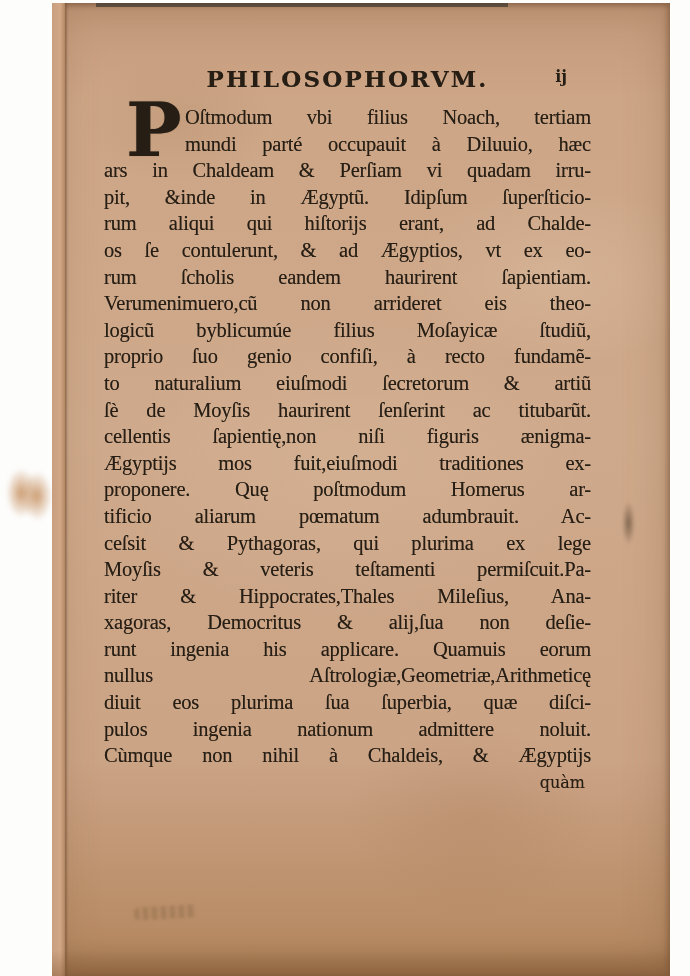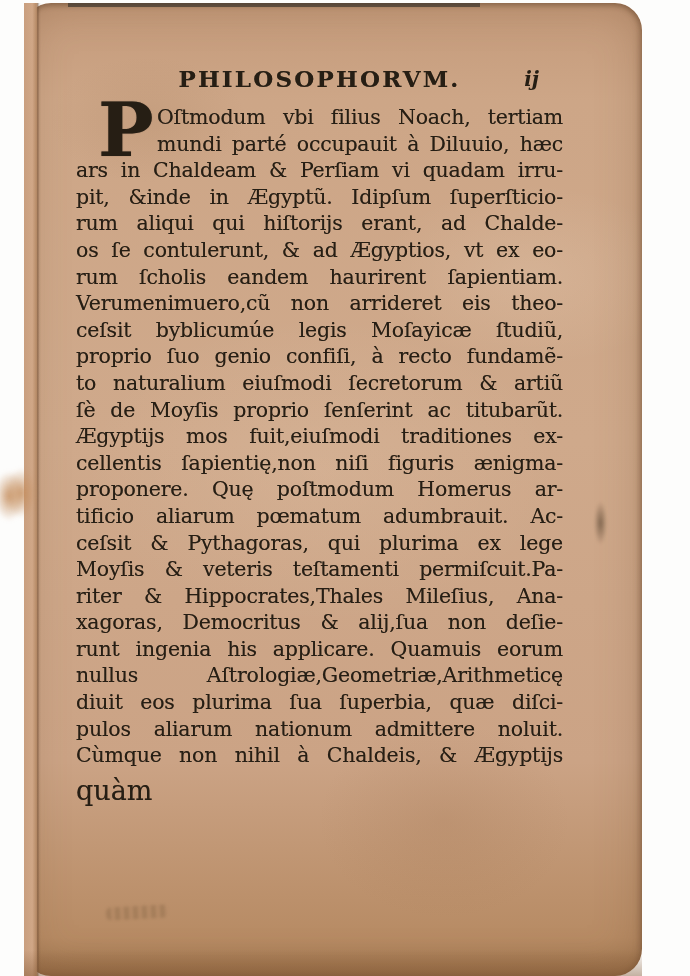--- a/index.html
+++ b/index.html
@@ -9,7 +9,7 @@
     font-family:"DejaVu Serif", serif;
   }
   .scan{
-    position:absolute;left:24px;top:3px;width:618px;height:973px;
+    position:absolute;left:52px;top:3px;width:618px;height:973px;
     background:
       radial-gradient(140px 90px at 20% 12%, rgba(160,120,85,.18), transparent 70%),
       radial-gradient(220px 130px at 82% 28%, rgba(255,240,220,.14), transparent 70%),
@@ -17,7 +17,6 @@
       radial-gradient(340px 220px at 48% 48%, rgba(255,238,215,.10), transparent 70%),
       linear-gradient(180deg,#c49a7a 0%, #cda687 10%, #cfa98b 45%, #cba385 78%, #b78b64 96%, #a27850 100%);
     box-shadow: inset 0 0 46px rgba(118,80,50,.32), inset -3px 0 6px rgba(110,75,50,.38), inset 0 3px 5px rgba(110,80,55,.45);
-    border-radius: 27px;
   }
   .edge-left{
     position:absolute;left:0;top:0;bottom:0;width:15px;

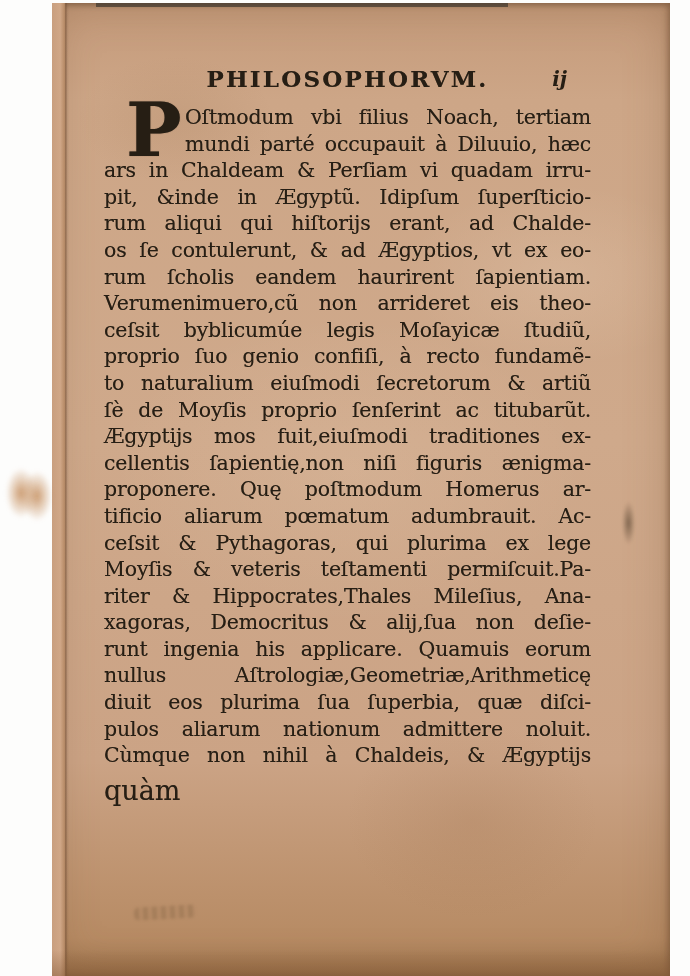--- a/index.html
+++ b/index.html
@@ -59,7 +59,7 @@
     text-shadow:0 0 .6px rgba(38,30,20,.55);
   }
   .folio{
-    position:absolute;right:24px;top:2px;font-style:italic;font-size:20px;font-weight:bold;
+    position:absolute;right:24px;top:2px;font-size:16px;font-weight:bold;
   }
   .body-text{position:relative;margin-top:9px;}
   .drop-cap{

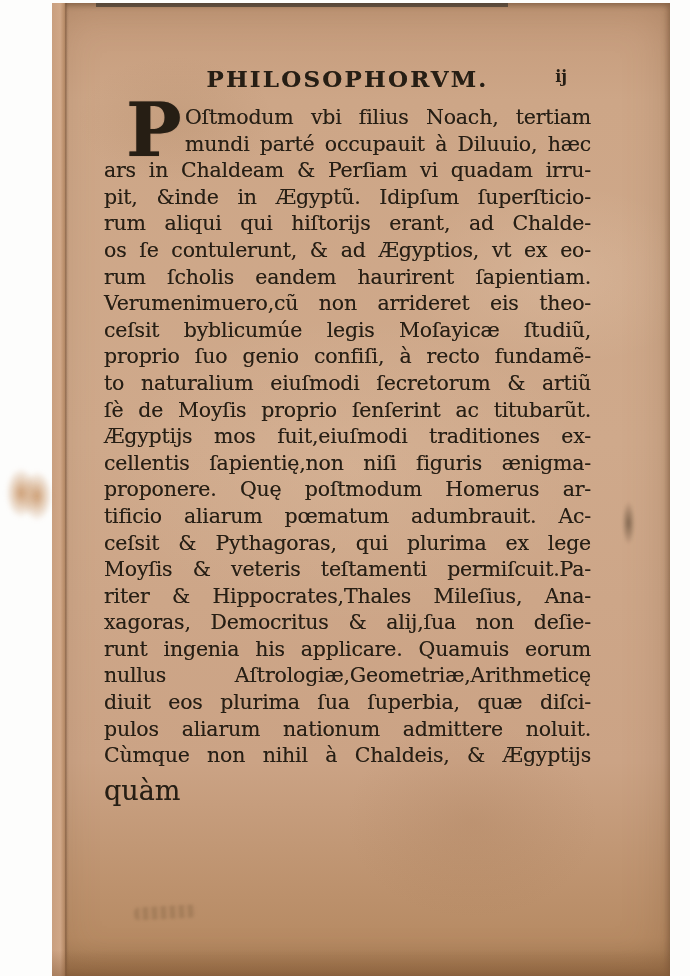--- a/index.html
+++ b/index.html
@@ -71,6 +71,7 @@
     font-size:20.5px;line-height:26.6px;letter-spacing:-.2px;
     text-align:justify;text-align-last:justify;white-space:nowrap;
     text-shadow:0 0 .5px rgba(38,30,20,.5);
+    font-family:Liberation Serif, serif;
   }
   .cap-indent{margin-left:81px;}
   .catchword{

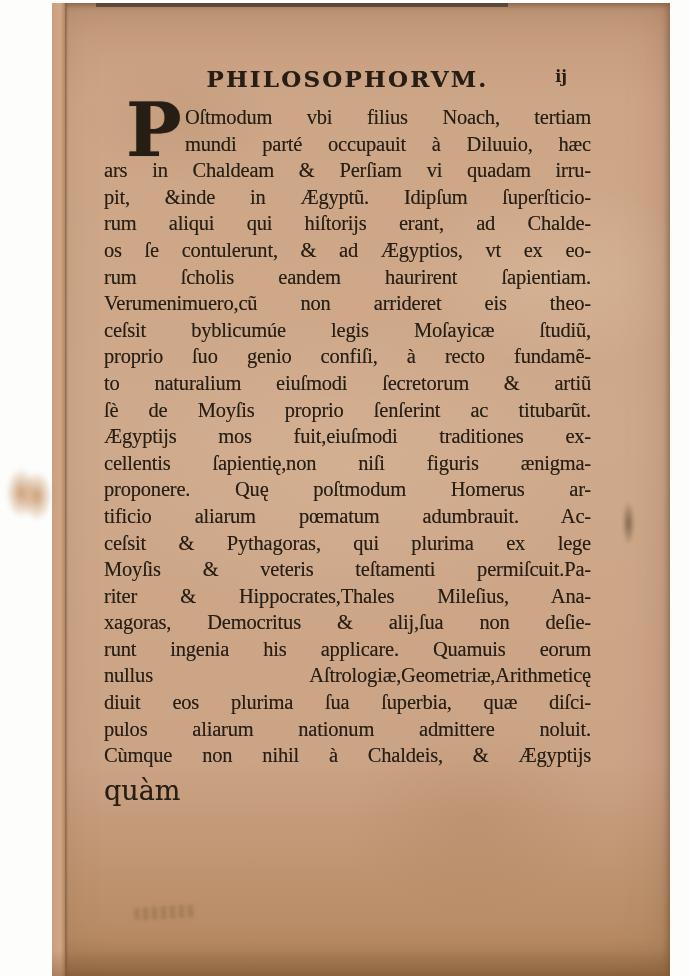--- a/index.html
+++ b/index.html
@@ -106,7 +106,7 @@
       <div class="tl">os ſe contulerunt, &amp; ad Ægyptios, vt ex eo-</div>
       <div class="tl">rum ſcholis eandem haurirent ſapientiam.</div>
       <div class="tl">Verumenimuero,cũ non arrideret eis theo-</div>
-      <div class="tl">ceſsit byblicumúe legis Moſayicæ ſtudiũ,</div>
+      <div class="tl">logicũ byblicumúe filius Moſayicæ ſtudiũ,</div>
       <div class="tl">proprio ſuo genio confiſi, à recto fundamẽ-</div>
       <div class="tl">to naturalium eiuſmodi ſecretorum &amp; artiũ</div>
       <div class="tl">ſè de Moyſis proprio ſenſerint ac titubarũt.</div>

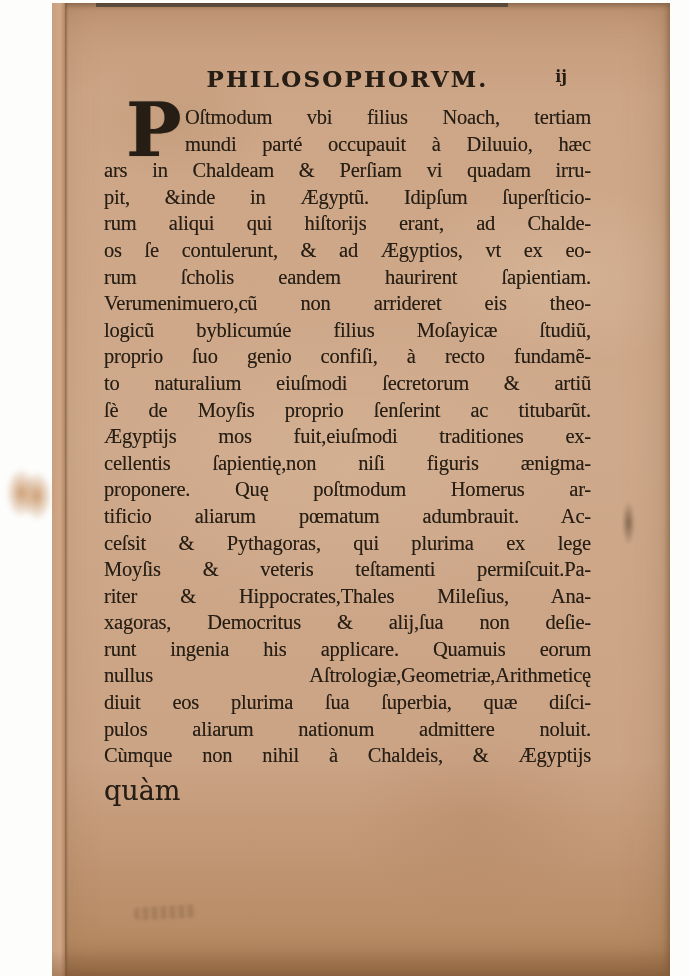--- a/index.html
+++ b/index.html
@@ -109,7 +109,7 @@
       <div class="tl">logicũ byblicumúe filius Moſayicæ ſtudiũ,</div>
       <div class="tl">proprio ſuo genio confiſi, à recto fundamẽ-</div>
       <div class="tl">to naturalium eiuſmodi ſecretorum &amp; artiũ</div>
-      <div class="tl">ſè de Moyſis proprio ſenſerint ac titubarũt.</div>
+      <div class="tl">ſè de Moyſis haurirent ſenſerint ac titubarũt.</div>
       <div class="tl">Ægyptijs mos fuit,eiuſmodi traditiones ex-</div>
       <div class="tl">cellentis ſapientię,non niſi figuris ænigma-</div>
       <div class="tl">proponere. Quę poſtmodum Homerus ar-</div>

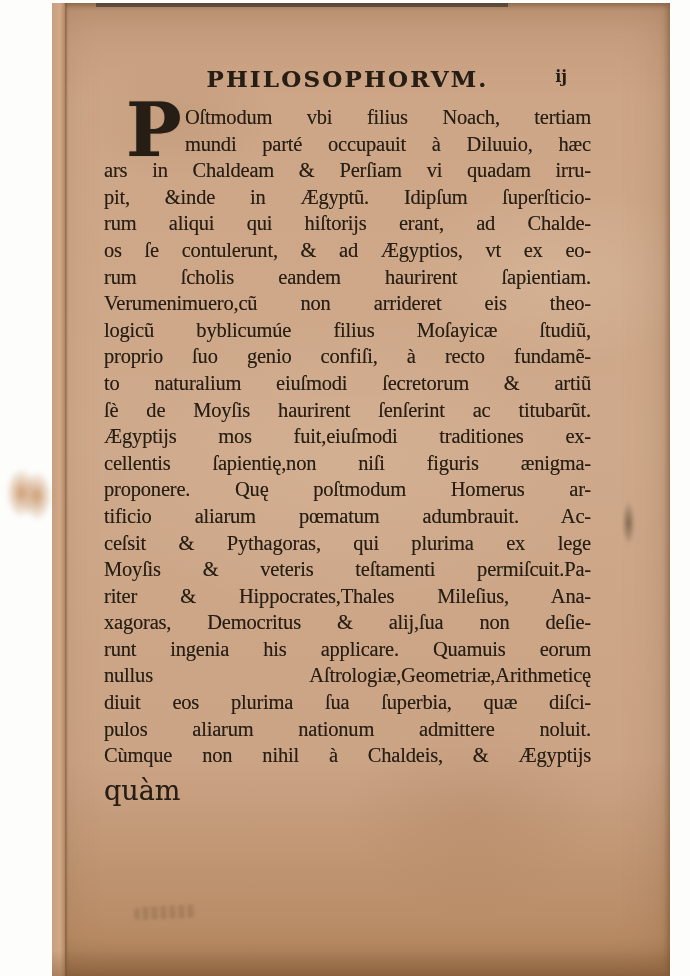--- a/index.html
+++ b/index.html
@@ -110,8 +110,8 @@
       <div class="tl">proprio ſuo genio confiſi, à recto fundamẽ-</div>
       <div class="tl">to naturalium eiuſmodi ſecretorum &amp; artiũ</div>
       <div class="tl">ſè de Moyſis haurirent ſenſerint ac titubarũt.</div>
+      <div class="tl">cellentis ſapientię,non niſi figuris ænigma-</div>
       <div class="tl">Ægyptijs mos fuit,eiuſmodi traditiones ex-</div>
-      <div class="tl">cellentis ſapientię,non niſi figuris ænigma-</div>
       <div class="tl">proponere. Quę poſtmodum Homerus ar-</div>
       <div class="tl">tificio aliarum pœmatum adumbrauit. Ac-</div>
       <div class="tl">ceſsit &amp; Pythagoras, qui plurima ex lege</div>

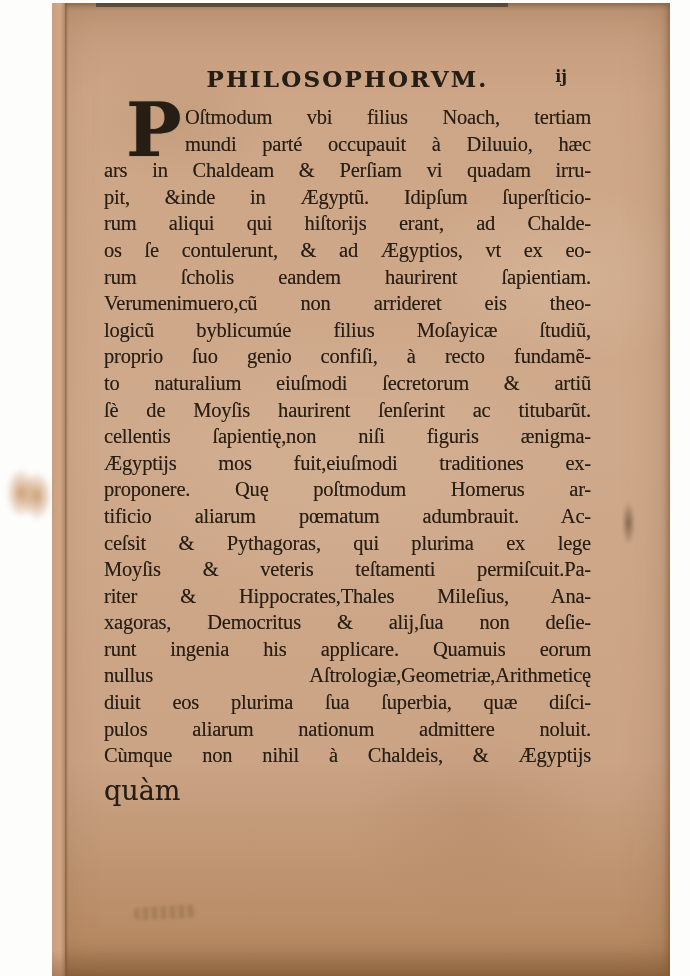--- a/index.html
+++ b/index.html
@@ -121,7 +121,7 @@
       <div class="tl">runt ingenia his applicare. Quamuis eorum</div>
       <div class="tl">nullus Aſtrologiæ,Geometriæ,Arithmeticę</div>
       <div class="tl">diuit eos plurima ſua ſuperbia, quæ diſci-</div>
-      <div class="tl">pulos aliarum nationum admittere noluit.</div>
+      <div class="tl">pulos ingenia nationum admittere noluit.</div>
       <div class="tl">Cùmque non nihil à Chaldeis, &amp; Ægyptijs</div>
       <div class="catchword">quàm</div>
     </div>

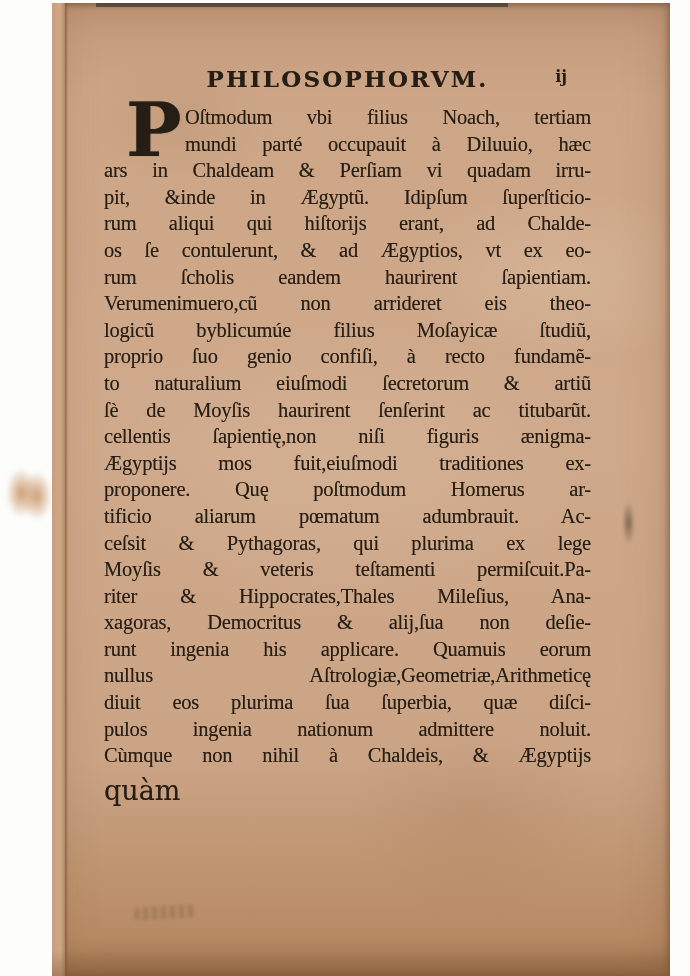--- a/index.html
+++ b/index.html
@@ -75,9 +75,8 @@
   }
   .cap-indent{margin-left:81px;}
   .catchword{
-    font-size:27px;line-height:27px;text-align:left;padding-right:6px;
+    font-size:16px;line-height:27px;text-align:right;padding-right:6px;
     text-shadow:0 0 .5px rgba(38,30,20,.5);
-    margin-top:8px;
   }
 </style>
 </head>

